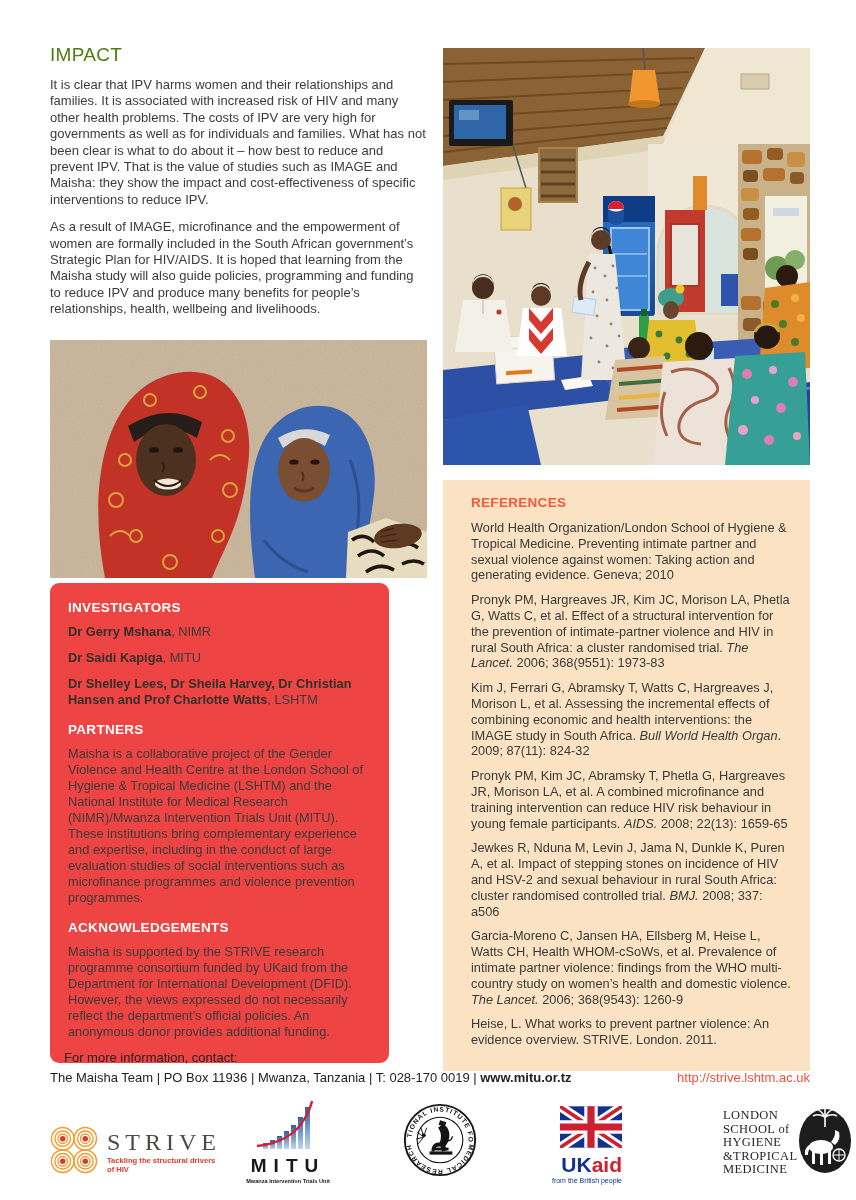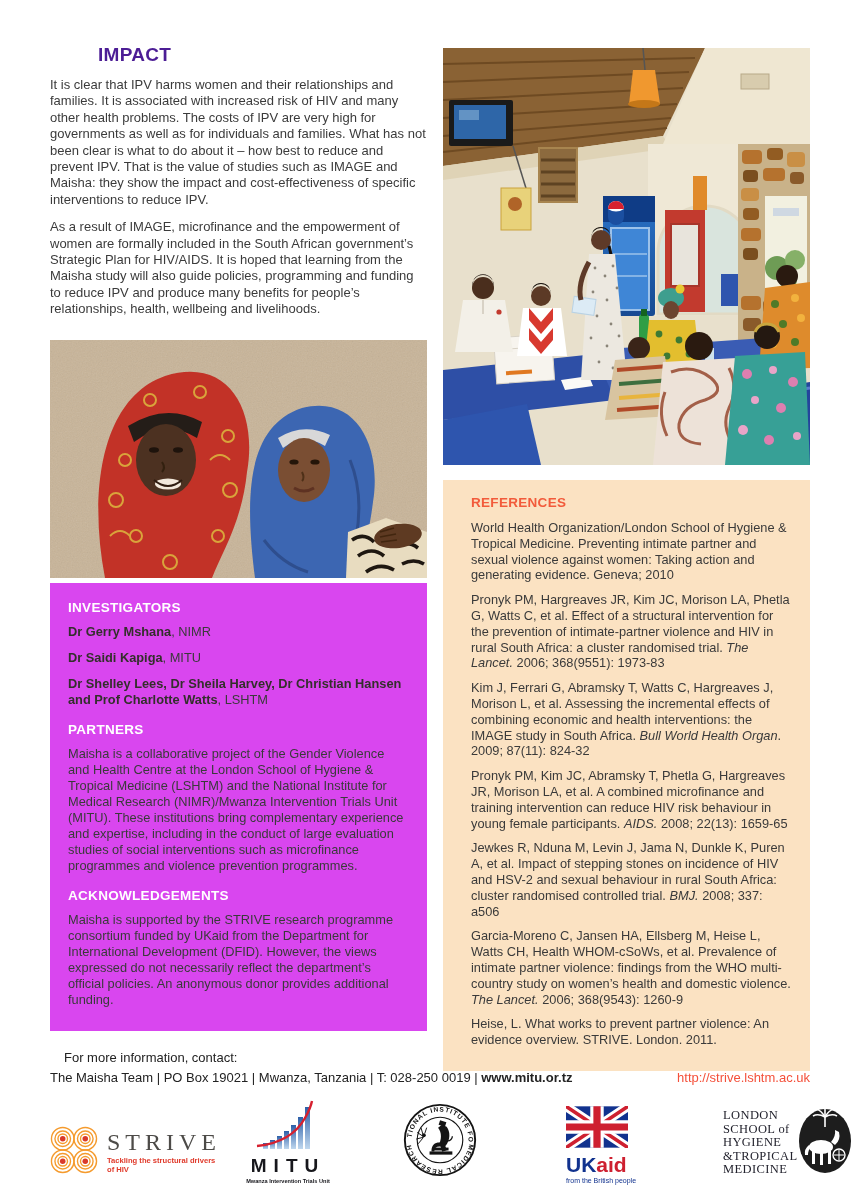--- a/index.html
+++ b/index.html
@@ -9,7 +9,7 @@
 
   
   .impact { position:absolute; left:50px; top:44px; width:377px; }
-  .impact h1 { font-size:19px; font-weight:bold; color:#4c1d95; letter-spacing:.3px; margin-bottom:11px;margin-left:48px; }
+  .impact h1 { font-size:19px; font-weight:normal; color:#4d7c0f; letter-spacing:.3px; margin-bottom:11px; }
   .impact p { font-size:13px; line-height:16.4px; margin-bottom:11px; color:#3b3b3b; }
 
   .photo-left { position:absolute; left:50px; top:340px; width:377px; height:238px; overflow:hidden; }

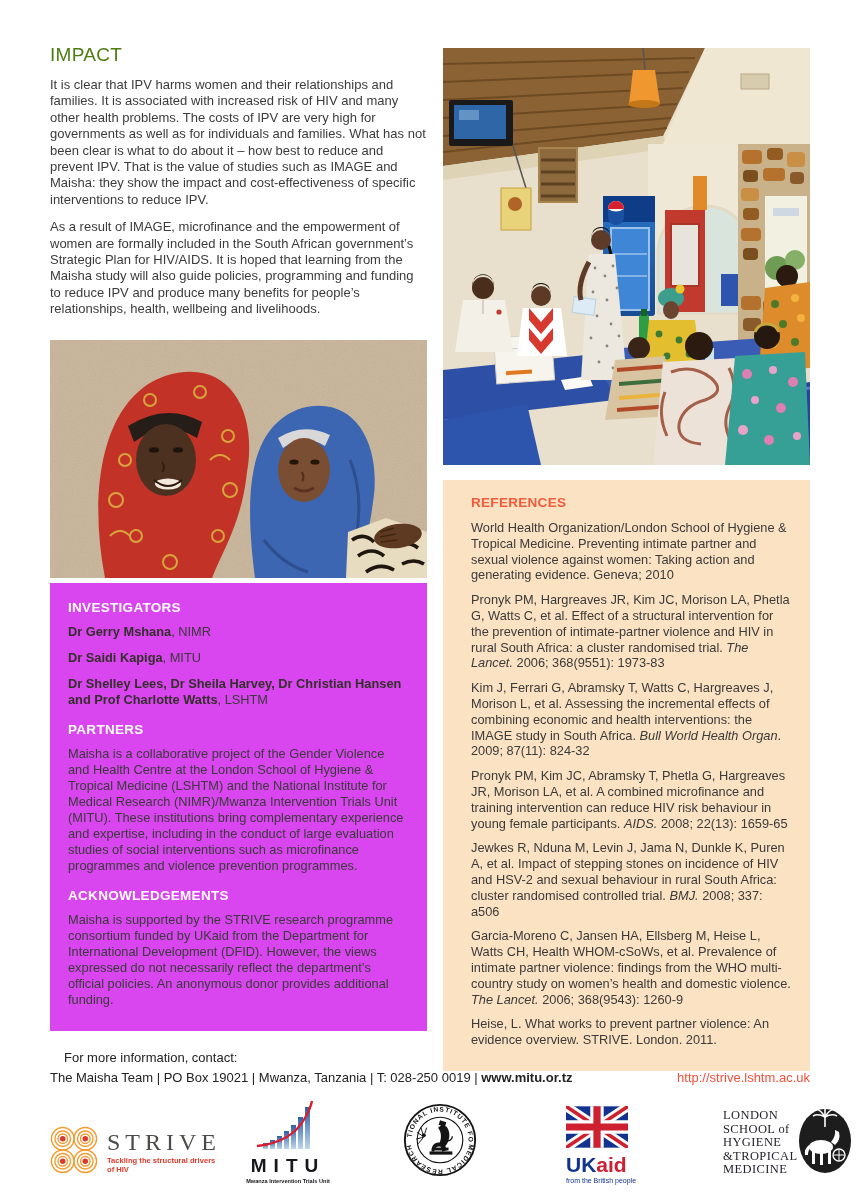--- a/index.html
+++ b/index.html
@@ -16,8 +16,8 @@
   .photo-right { position:absolute; left:443px; top:48px; width:367px; height:417px; overflow:hidden; }
   .photo-left svg, .photo-right svg { display:block; }
 
-  .info-box { position:absolute; left:50px; top:583px; width:377px; min-height:445px;
-              background:#d946ef; padding:15px 18px 14px 18px; }
+  .info-box { position:absolute; left:50px; top:583px; width:339px; min-height:445px;
+              background:#ef4444; padding:15px 18px 14px 18px;border-radius:9px; }
   .info-box h2 { font-size:13.5px; font-weight:bold; color:#ffffff; letter-spacing:.3px; margin:14px 0 9px 0; }
   .info-box h2:first-child { margin-top:2px; }
   .info-box p { font-size:12.8px; line-height:16px; color:#3a3a3a; margin-bottom:9px; }

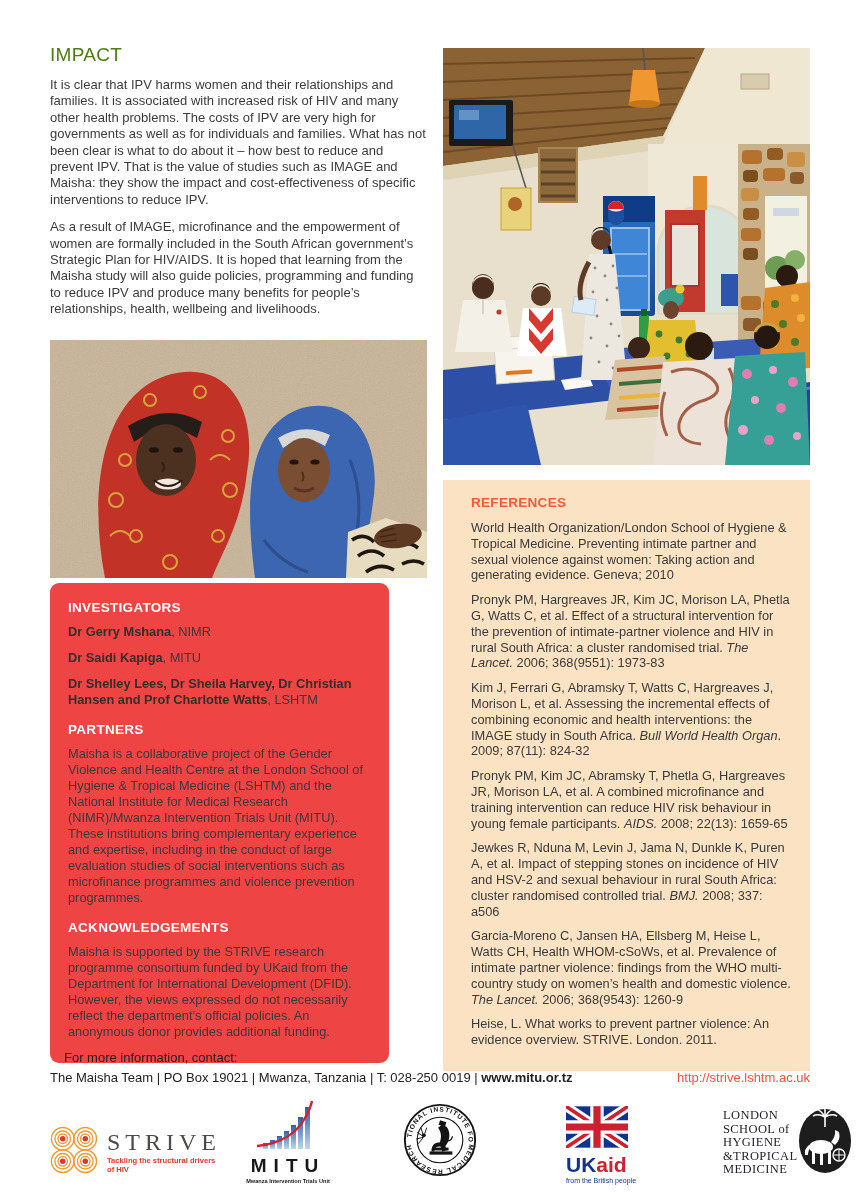--- a/index.html
+++ b/index.html
@@ -335,7 +335,7 @@
 
   <div class="contact-intro">For more information, contact:</div>
   <div class="contact-line">
-    <span>The Maisha Team | PO Box 19021 | Mwanza, Tanzania | T: 028-250 0019 | </span><strong>www.mitu.or.tz</strong>
+    <span>The Maisha Team | PO Box 11936 | Mwanza, Tanzania | T: 028-170 0019 | </span><strong>www.mitu.or.tz</strong>
   </div>
   <a class="strive-url" href="#">http://strive.lshtm.ac.uk</a>
 

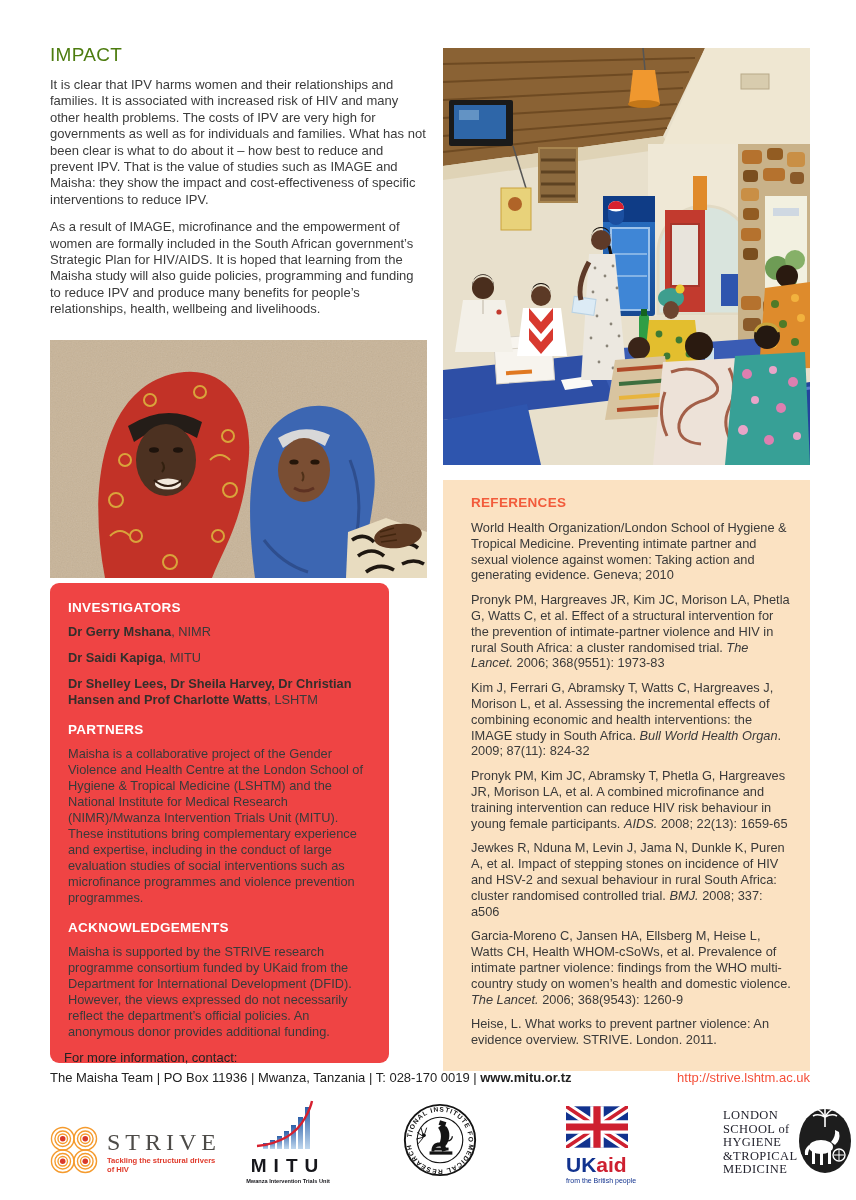--- a/index.html
+++ b/index.html
@@ -45,7 +45,7 @@
   .mitu-word { font-size:19px; font-weight:bold; letter-spacing:7px; color:#17171c; margin-top:1px; }
   .mitu-sub  { font-size:5.6px; font-weight:bold; color:#17171c; margin-top:1px; }
   .logo-nimr { left:402px; top:1101px; width:76px; height:78px; }
-  .logo-ukaid { left:566px; top:1106px; width:72px; text-align:left; }
+  .logo-ukaid { left:550px; top:1106px; width:72px; text-align:right; }
   .ukaid-word { font-size:21px; font-weight:bold; line-height:22px; margin-top:2px; }
   .ukaid-word .uk { color:#11328e; } .ukaid-word .aid { color:#ce2030; }
   .ukaid-sub { font-size:7px; color:#11328e; margin-top:1px; }

